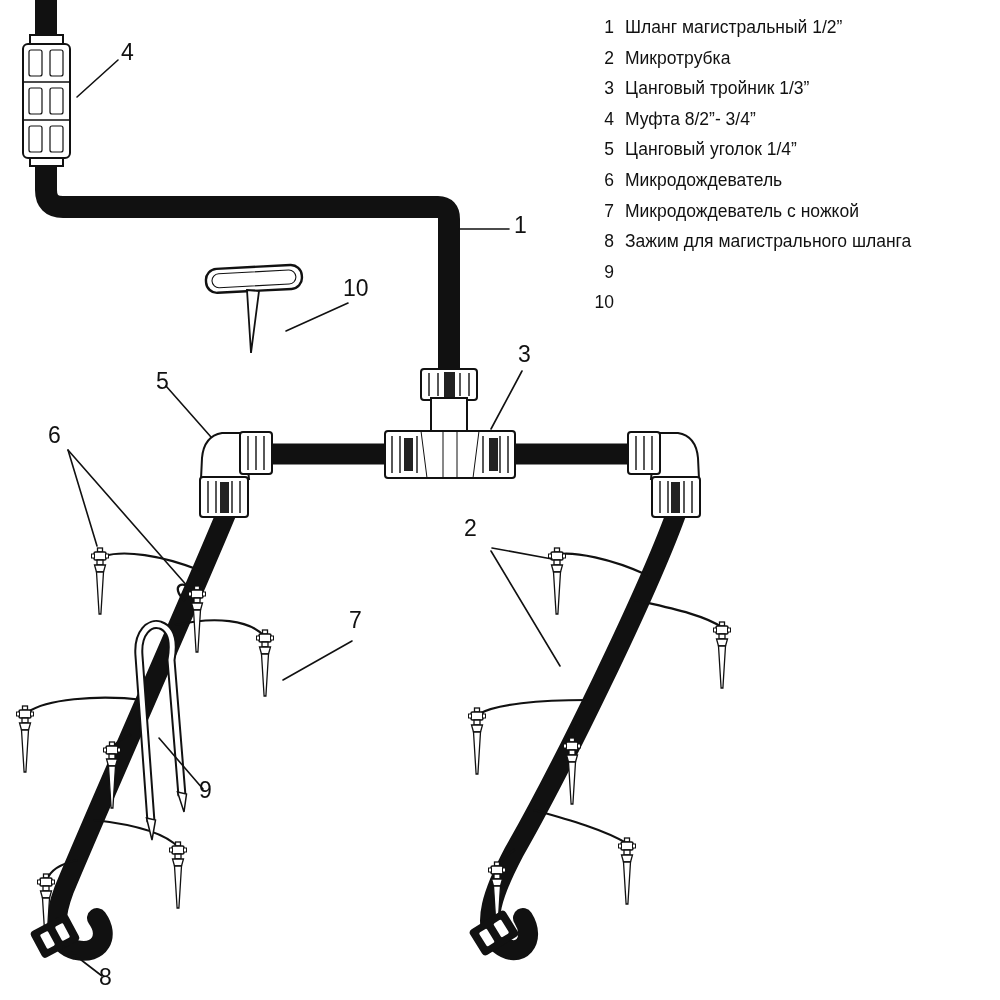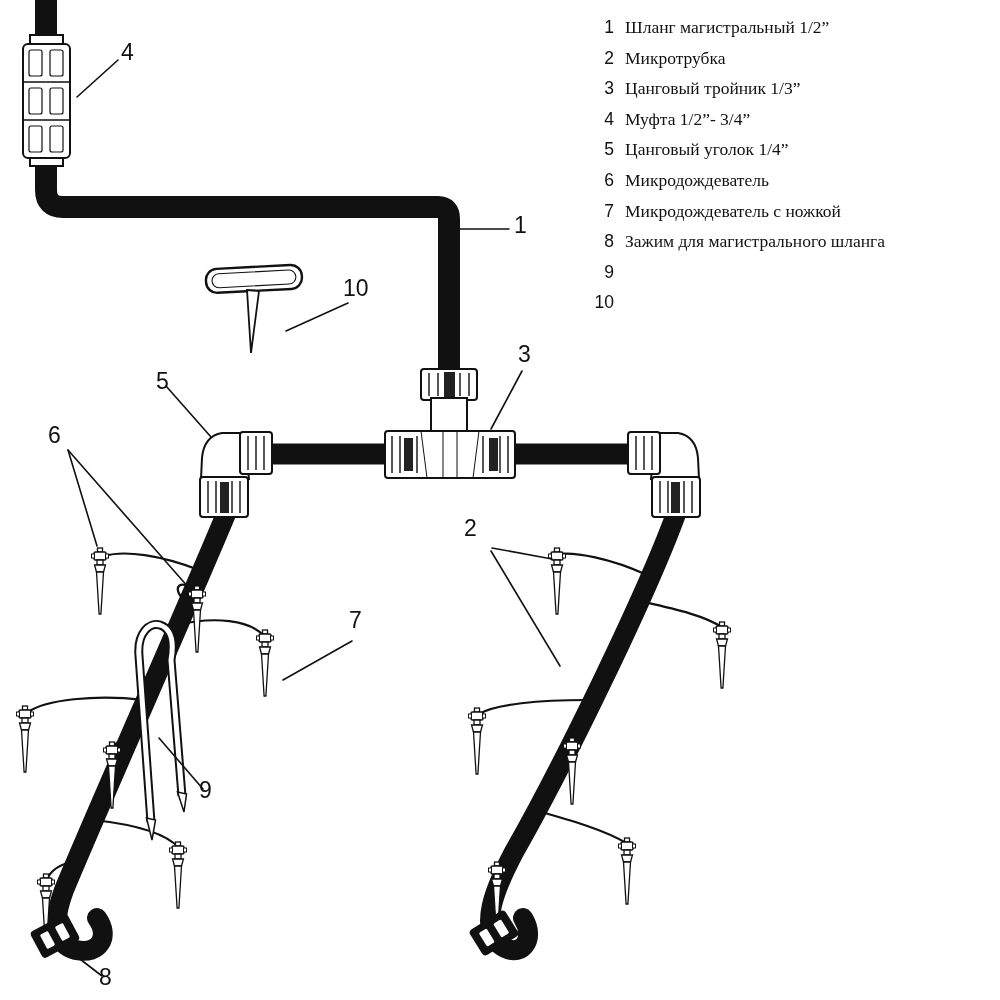--- a/index.html
+++ b/index.html
@@ -14,7 +14,7 @@
   .legend{position:absolute;left:586px;top:12px;width:405px;}
   .legend-row{display:flex;align-items:baseline;line-height:30.6px;font-size:17.5px;}
   .legend-num{width:28px;text-align:right;padding-right:11px;flex:none;}
-  .legend-label{white-space:nowrap;font-family:Liberation Serif, serif;}
+  .legend-label{white-space:nowrap;}
   .callout{position:absolute;font-size:23px;color:#111;line-height:1;}
 </style>
 </head>

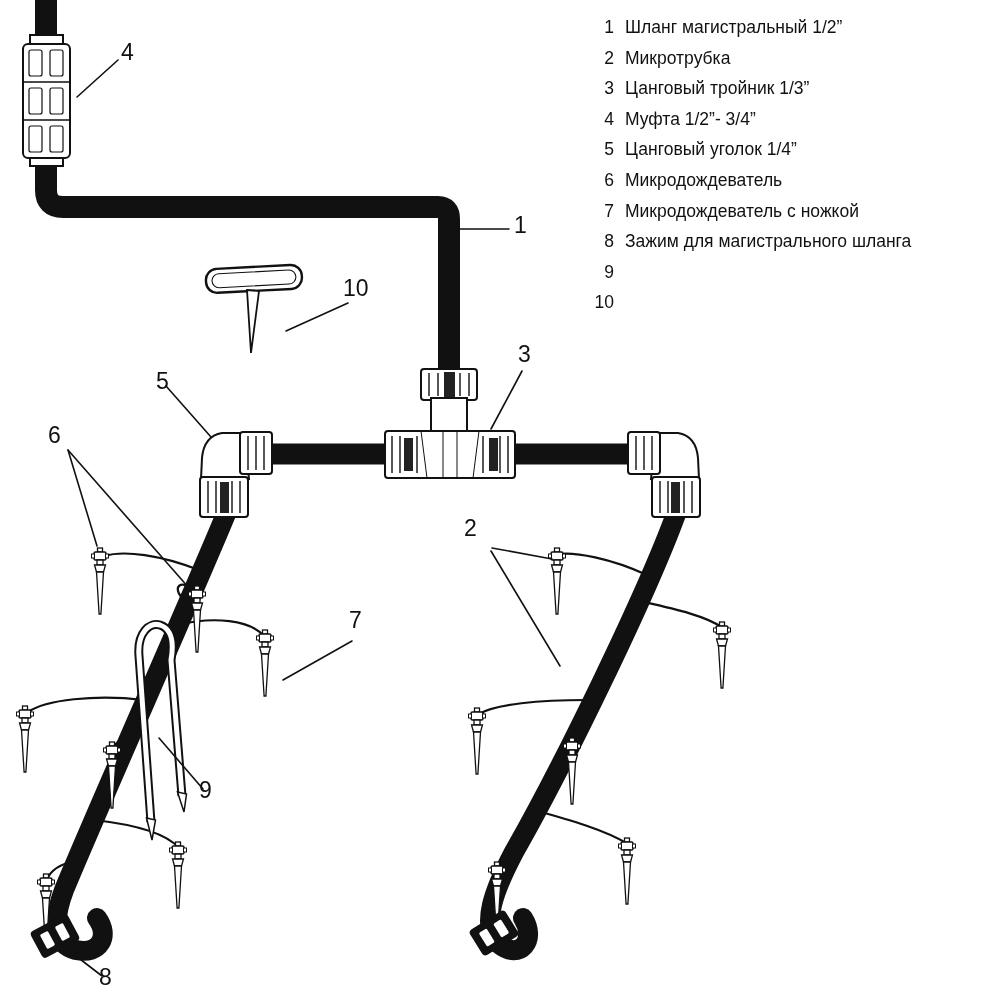--- a/index.html
+++ b/index.html
@@ -189,7 +189,7 @@
     </div>
     <div class="legend-row">
       <span class="legend-num">4</span>
-      <span class="legend-label">Муфта 1/2”- 3/4”</span>
+      <span class="legend-label">Муфта 8/2”- 3/4”</span>
     </div>
     <div class="legend-row">
       <span class="legend-num">5</span>

